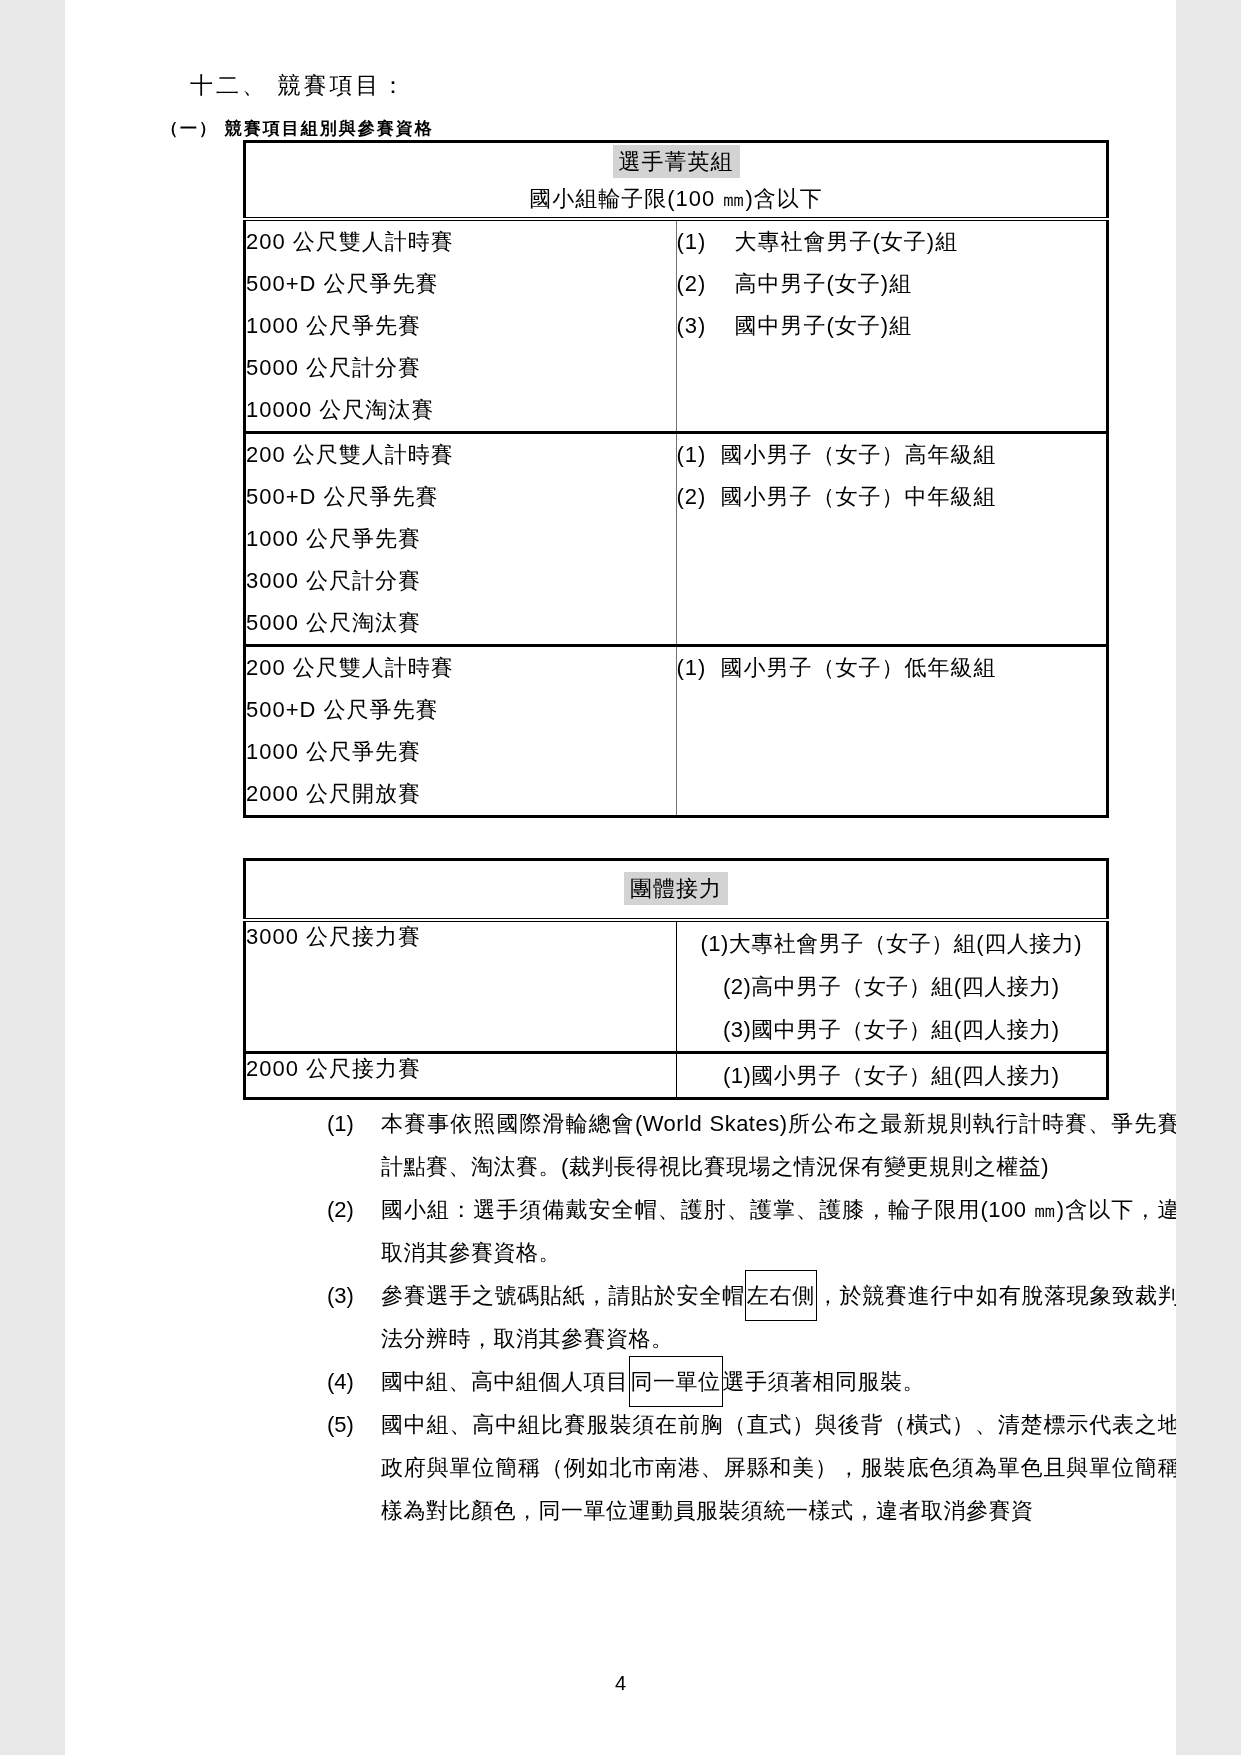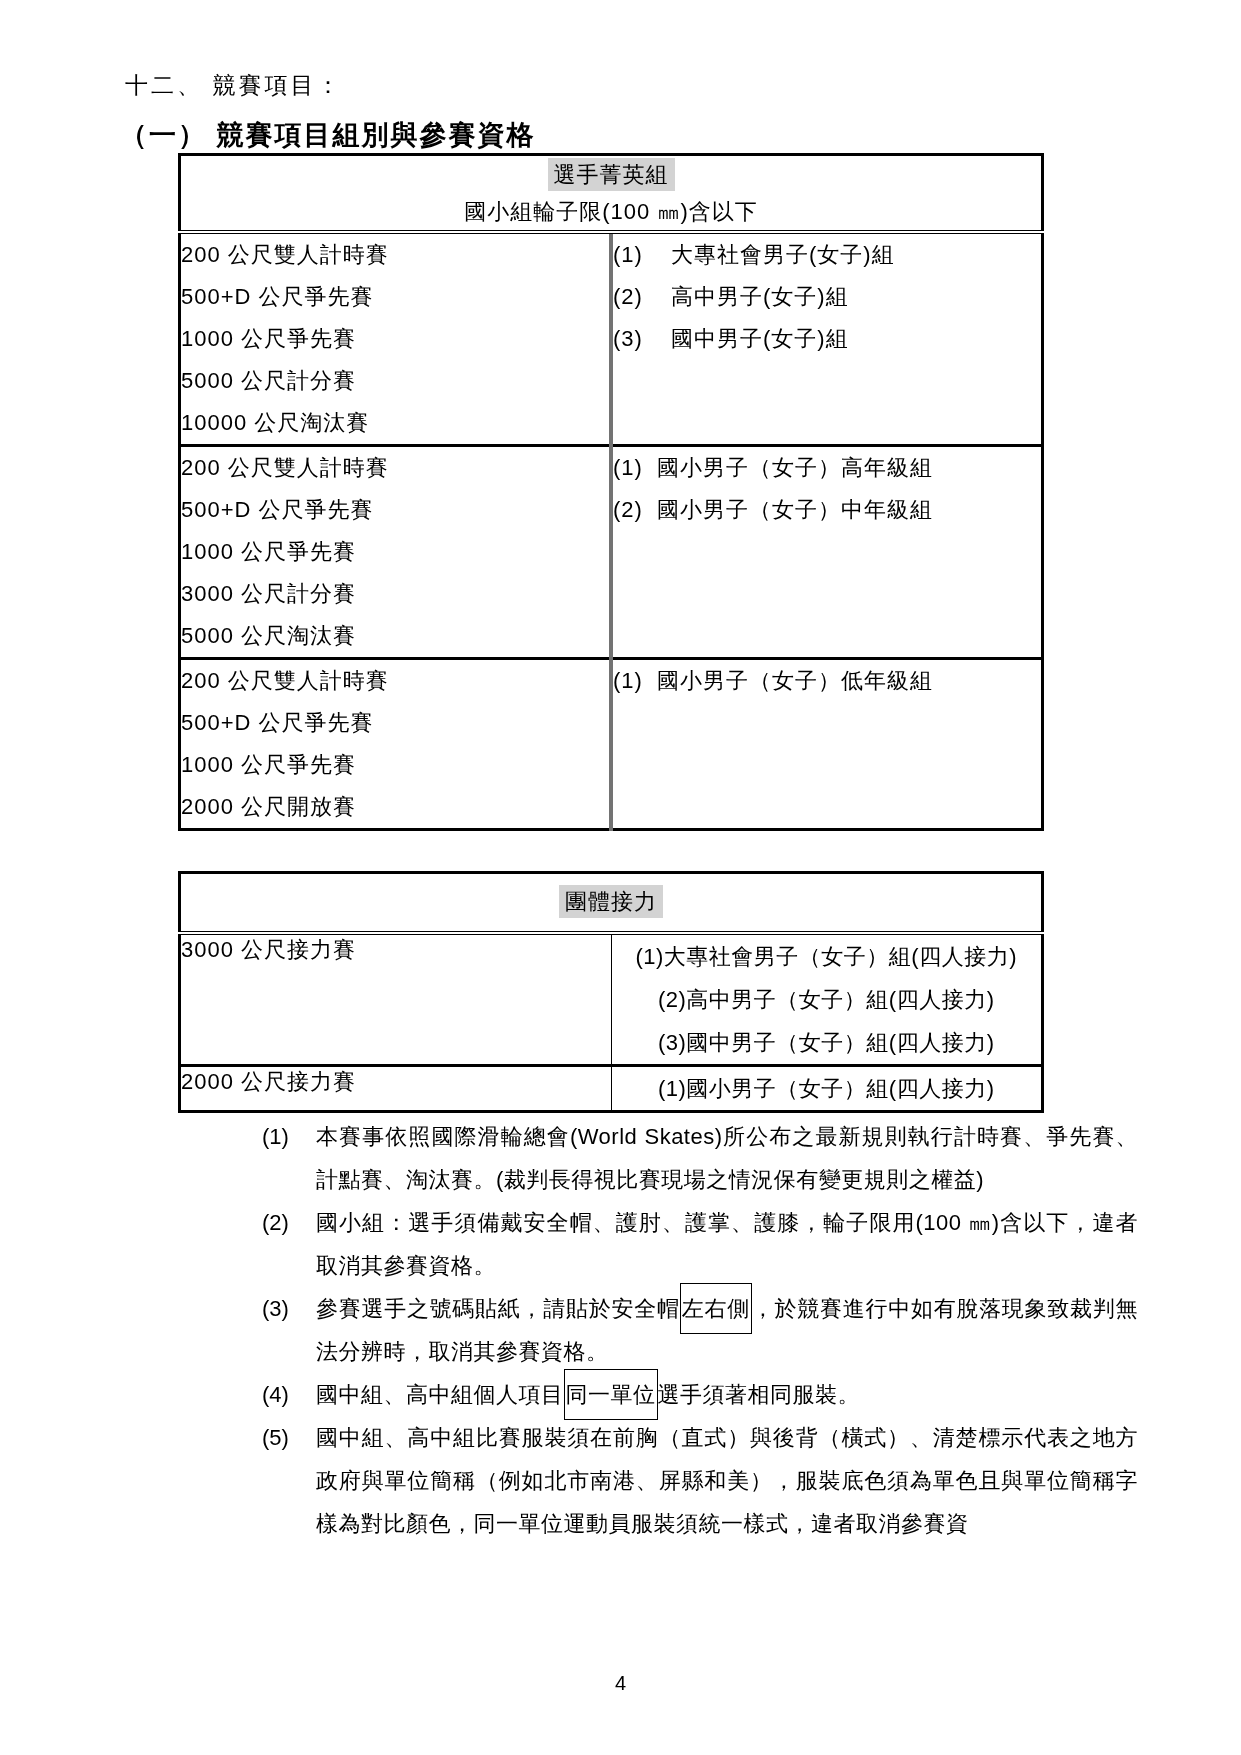--- a/index.html
+++ b/index.html
@@ -5,7 +5,7 @@
   html,body { margin:0; padding:0; background:#e8e8e8; }
   .page {
     position:relative;
-    width:1241px; height:1755px;
+    width:1111px; height:1755px;
     margin:0 auto;
     background:#ffffff;
     color:#000000;

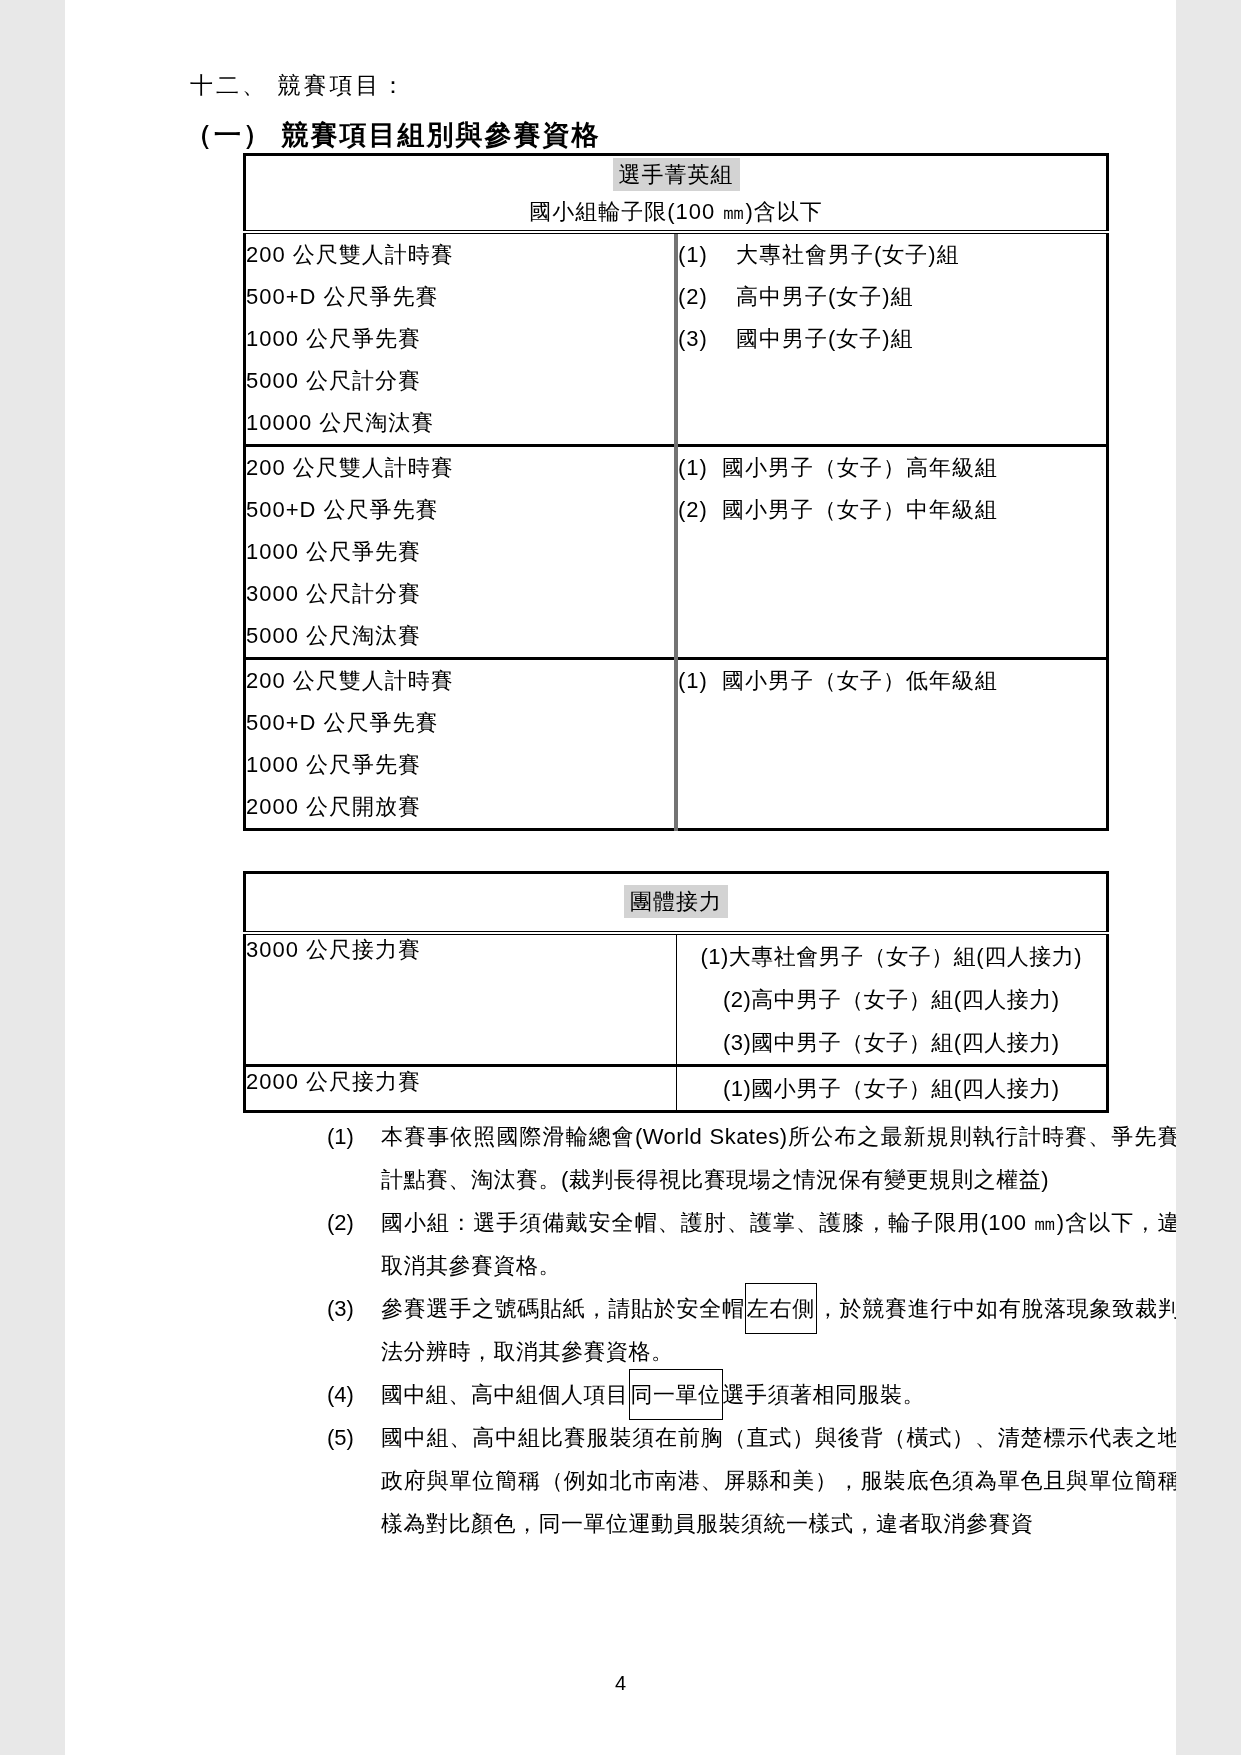--- a/index.html
+++ b/index.html
@@ -18,8 +18,8 @@
     font-size:23px; letter-spacing:3px;
   }
   .h12sub {
-    margin-left:120px; margin-top:16px;
-    font-size:27px; font-weight:bold; letter-spacing:2px;
+    margin-left:96px; margin-top:16px;
+    font-size:17px; font-weight:bold; letter-spacing:2px;
   }
   table.tbl {
     border-collapse:collapse;

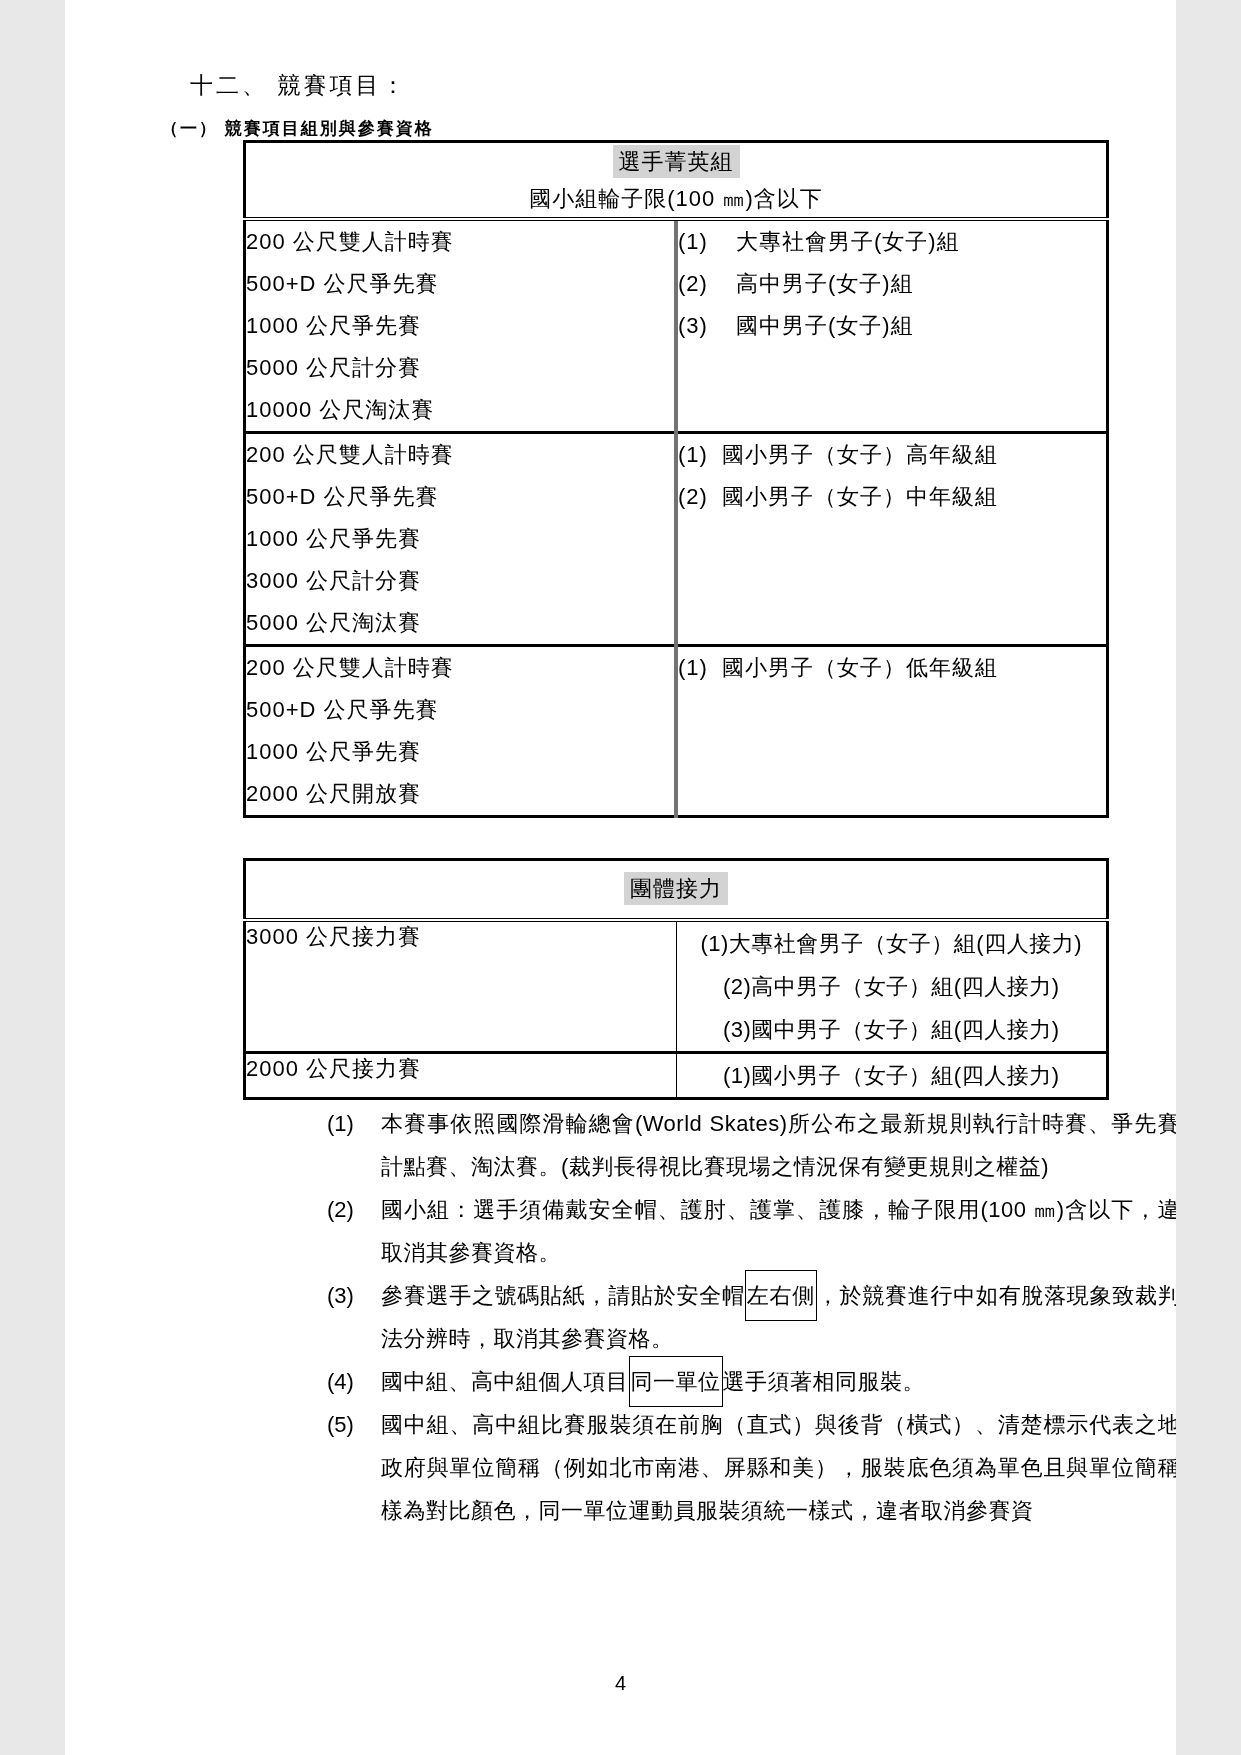--- a/index.html
+++ b/index.html
@@ -46,7 +46,7 @@
     letter-spacing:1px;
   }
   td.groups {
-    border-left:4px solid #737373;
+    border-left:1px solid #737373;
     padding:8px 14px 6px 16px;
     line-height:42px;
     letter-spacing:1px;

